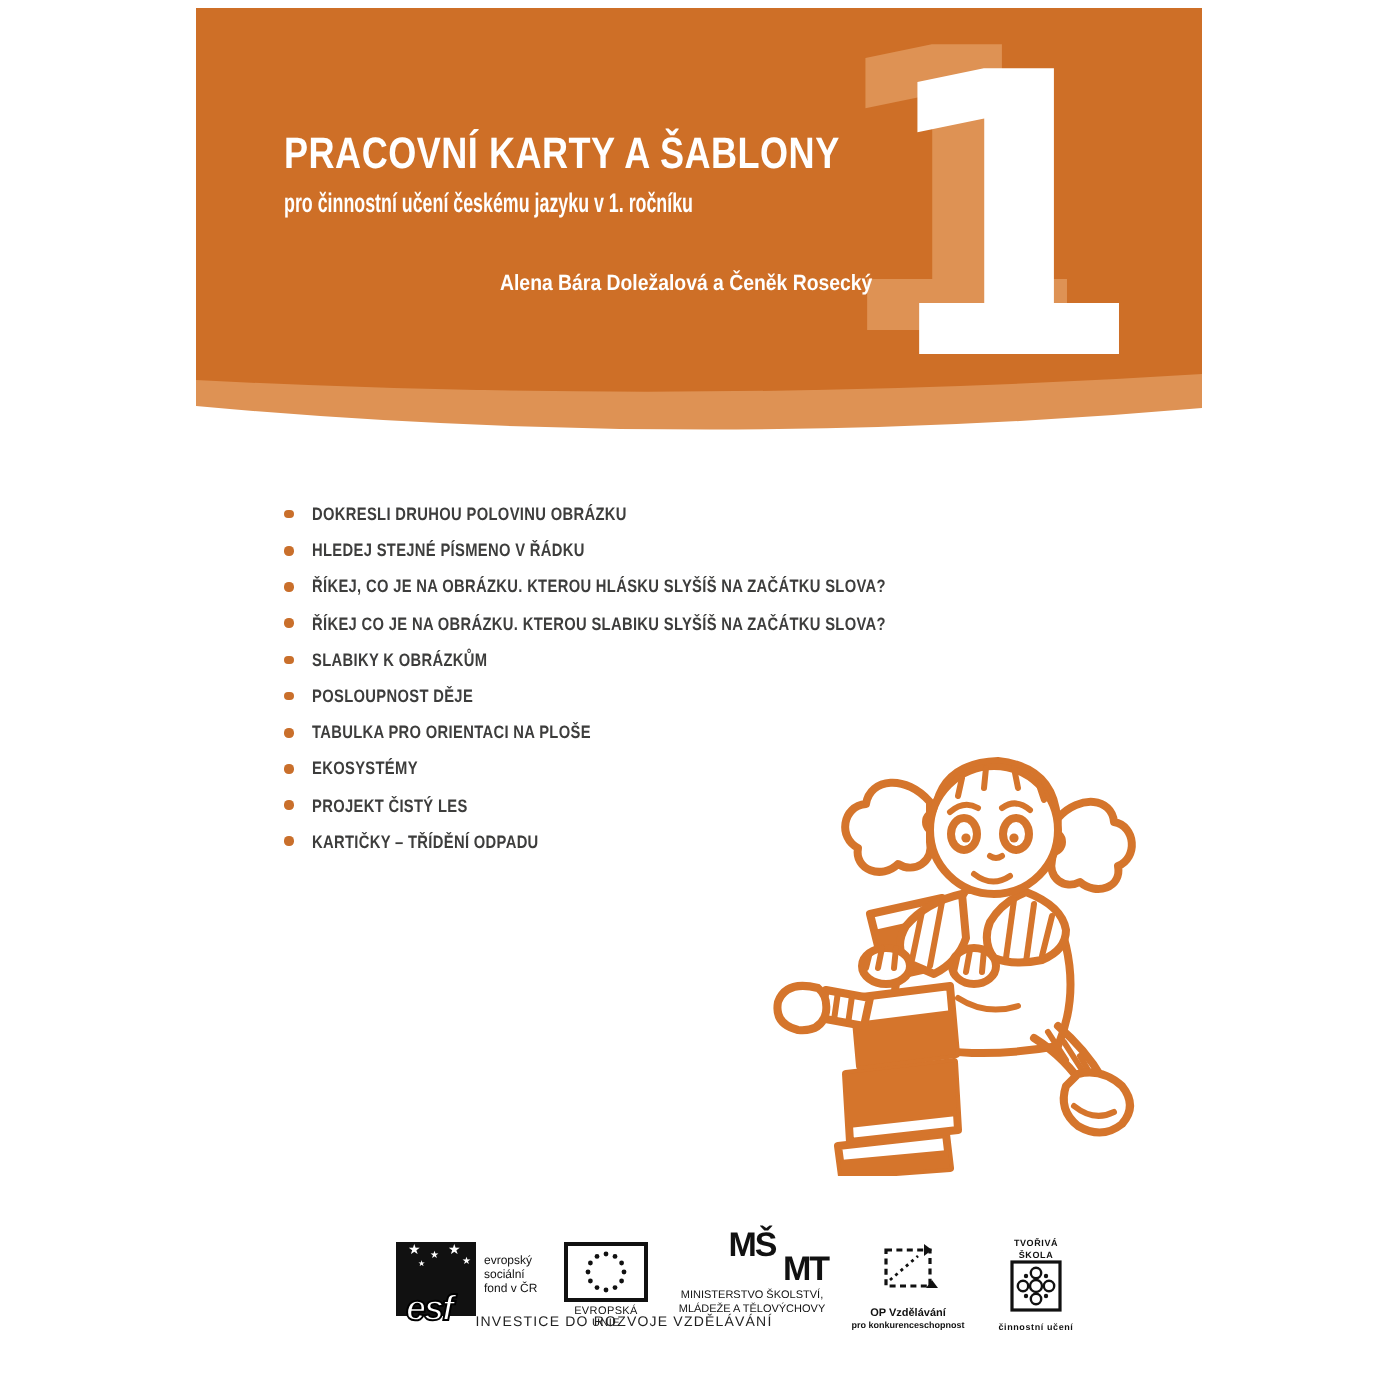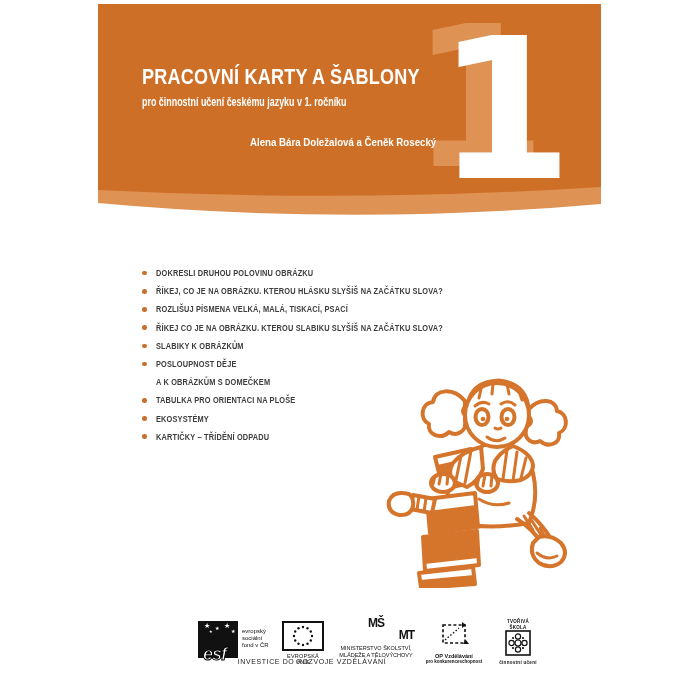--- a/index.html
+++ b/index.html
@@ -34,7 +34,7 @@
     transform:scaleX(.88); transform-origin:0 0;
   }
   
-  .list { position:absolute; left:142px; top:264px; }
+  .list { position:absolute; left:142px; top:248px; }
   .list-row { display:flex; align-items:center; height:18.2px; }
   .dot {
     width:4.6px; height:4.6px; border-radius:50%; background:var(--bullet-orange);

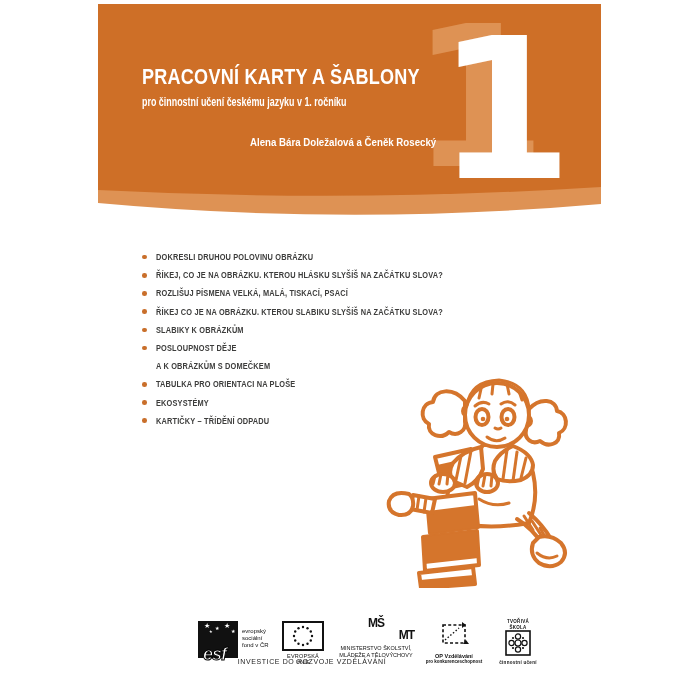--- a/index.html
+++ b/index.html
@@ -99,6 +99,10 @@
       <div class="list-row">
         <span class="dot"></span>
         <span class="item-text">DOKRESLI DRUHOU POLOVINU OBRÁZKU</span>
+      </div>
+      <div class="list-row">
+        <span class="dot"></span>
+        <span class="item-text">HLEDEJ STEJNÉ PÍSMENO V ŘÁDKU</span>
       </div>
       <div class="list-row">
         <span class="dot"></span>

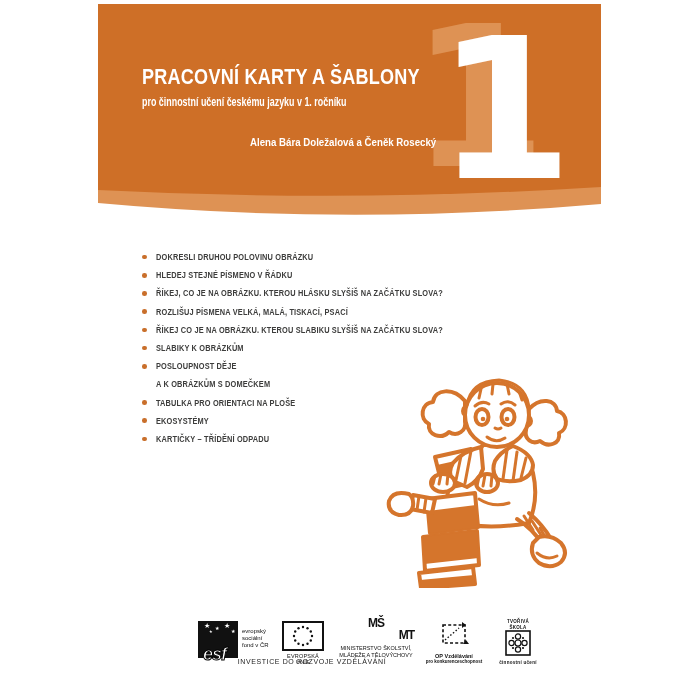--- a/index.html
+++ b/index.html
@@ -107,10 +107,6 @@
       <div class="list-row">
         <span class="dot"></span>
         <span class="item-text">ŘÍKEJ, CO JE NA OBRÁZKU. KTEROU HLÁSKU SLYŠÍŠ NA ZAČÁTKU SLOVA?</span>
-      </div>
-      <div class="list-row">
-        <span class="dot"></span>
-        <span class="item-text">ROZLIŠUJ PÍSMENA VELKÁ, MALÁ, TISKACÍ, PSACÍ</span>
       </div>
       <div class="list-row">
         <span class="dot"></span>

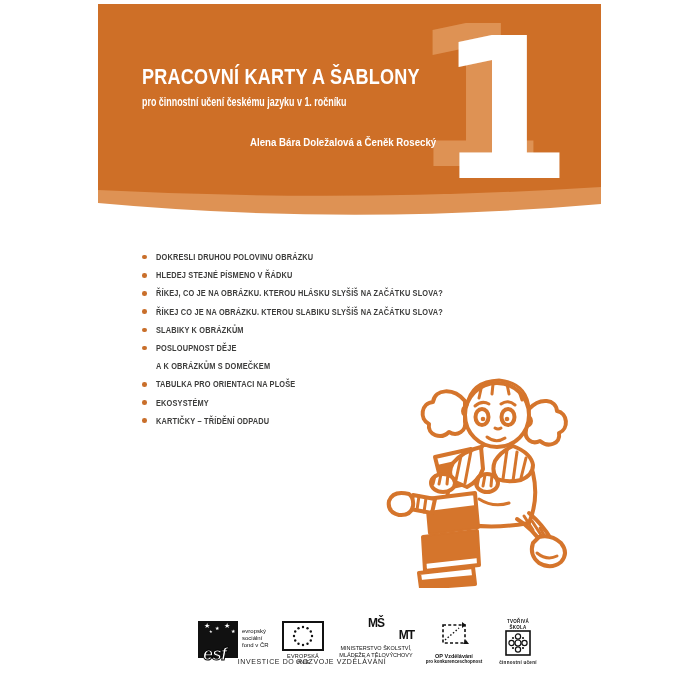--- a/index.html
+++ b/index.html
@@ -119,10 +119,6 @@
       <div class="list-row">
         <span class="dot"></span>
         <span class="item-text">POSLOUPNOST DĚJE</span>
-      </div>
-      <div class="list-row">
-        <span class="dot hidden"></span>
-        <span class="item-text">A K OBRÁZKŮM S DOMEČKEM</span>
       </div>
       <div class="list-row">
         <span class="dot"></span>

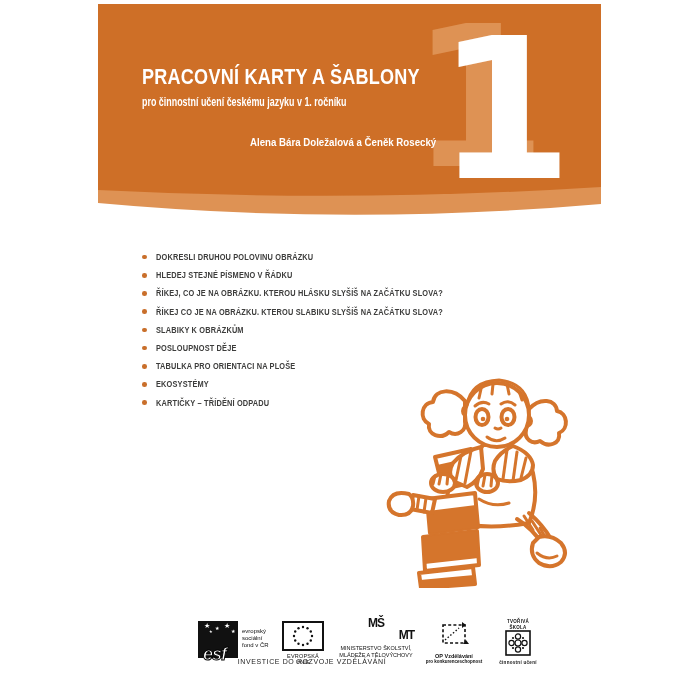--- a/index.html
+++ b/index.html
@@ -127,6 +127,10 @@
       <div class="list-row">
         <span class="dot"></span>
         <span class="item-text">EKOSYSTÉMY</span>
+      </div>
+      <div class="list-row">
+        <span class="dot"></span>
+        <span class="item-text">PROJEKT ČISTÝ LES</span>
       </div>
       <div class="list-row">
         <span class="dot"></span>

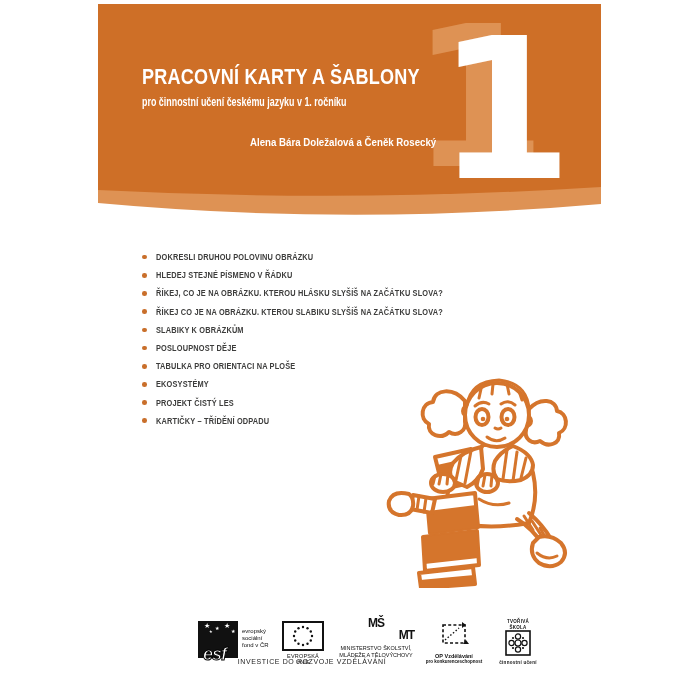--- a/index.html
+++ b/index.html
@@ -65,7 +65,7 @@
   .eu-box { width:42px; height:30px; border:2px solid var(--footer-black); box-sizing:border-box; margin:0 auto; }
   .eu-caption { font-size:5.5px; margin-top:2px; letter-spacing:.2px; }
   .msmt-unit { margin-left:12px; width:76px; text-align:center; }
-  .msmt-glyph { font-weight:bold; font-size:12px; line-height:12px; letter-spacing:-1px; margin-top:1px; }
+  .msmt-glyph { font-weight:bold; font-size:17px; line-height:12px; letter-spacing:-1px; margin-top:1px; }
   .msmt-glyph div:nth-child(2) { padding-left:12px;text-align:right; }
   .msmt-caption { margin-top:4px; font-size:5.5px; line-height:6.5px; }
   .op-unit { margin-left:10px; width:60px; text-align:center; margin-top:5px; }

